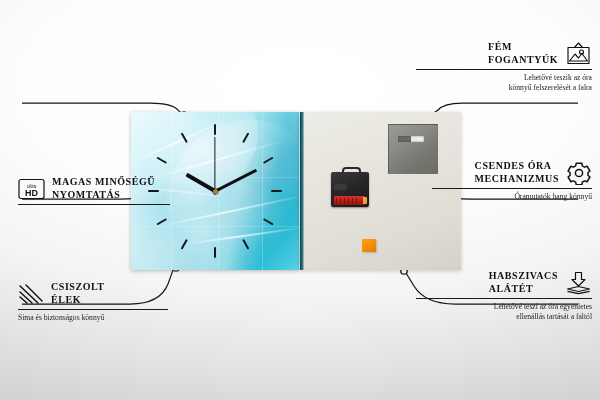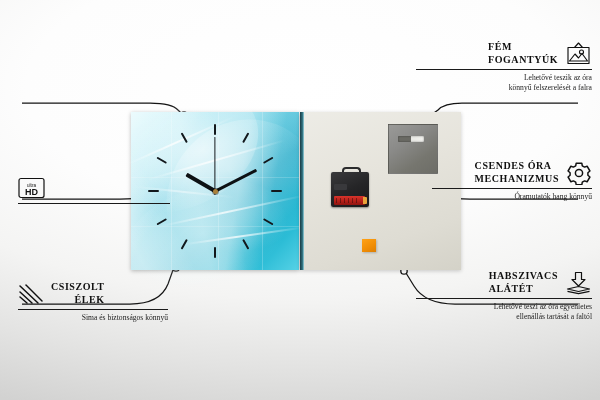--- a/index.html
+++ b/index.html
@@ -366,6 +366,8 @@
         <text x="13.5" y="10.5" font-family="Liberation Sans, sans-serif" font-size="4.6" text-anchor="middle" fill="#111">ultra</text>
         <text x="13.5" y="19" font-family="Liberation Sans, sans-serif" font-size="9" font-weight="bold" text-anchor="middle" fill="#111">HD</text>
       </svg>
+      <div class="title">MAGAS MINŐSÉGŰ
+NYOMTATÁS</div>
     </div>
     <div class="rule"></div>
   </div>

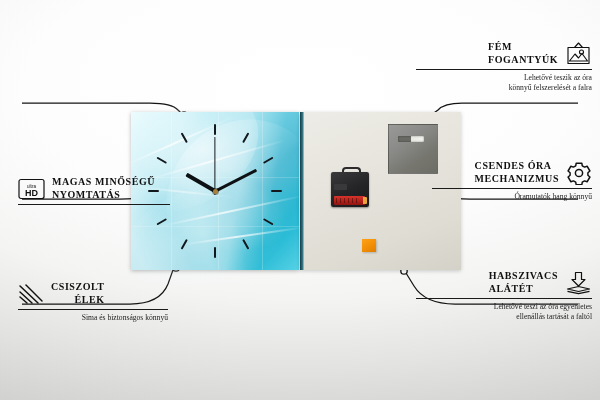--- a/index.html
+++ b/index.html
@@ -273,7 +273,7 @@
   
   #c-tempered  { left: 18px;  top: 41px;  width: 150px; }
   #c-print     { left: 18px;  top: 176px; width: 152px; }
-  #c-edges     { left: 18px;  top: 281px; width: 150px; text-align: right; }
+  #c-edges     { left: 18px;  top: 281px; width: 150px; }
   #c-handles   { right: 8px;  top: 41px;  width: 176px; }
   #c-mechanism { right: 8px;  top: 160px; width: 160px; }
   #c-foam      { right: 8px;  top: 270px; width: 176px; }

